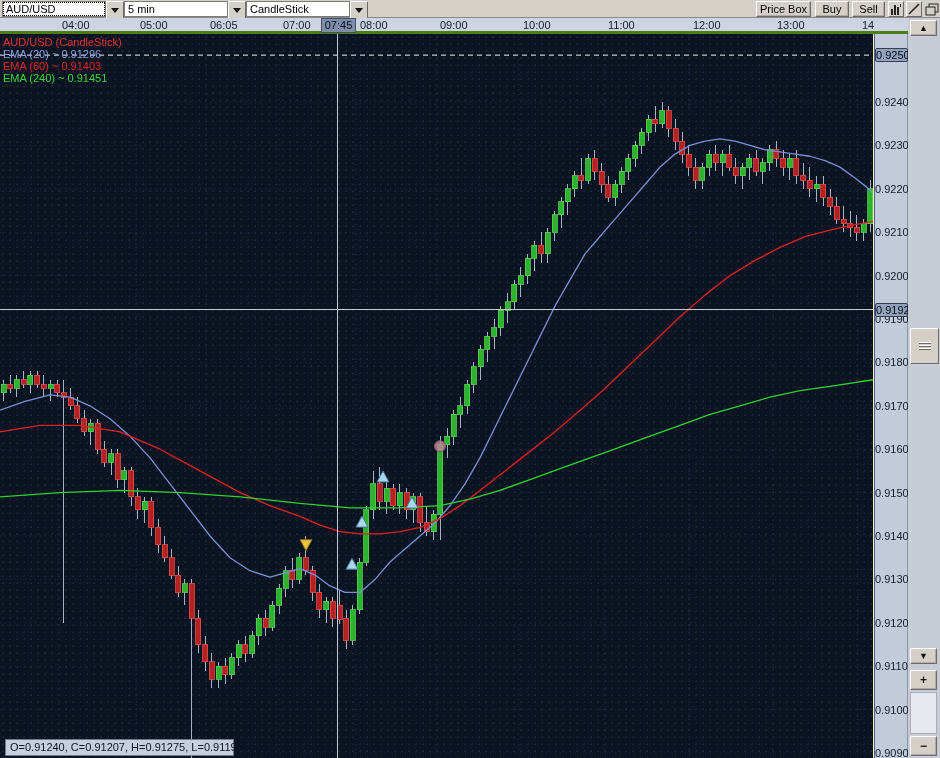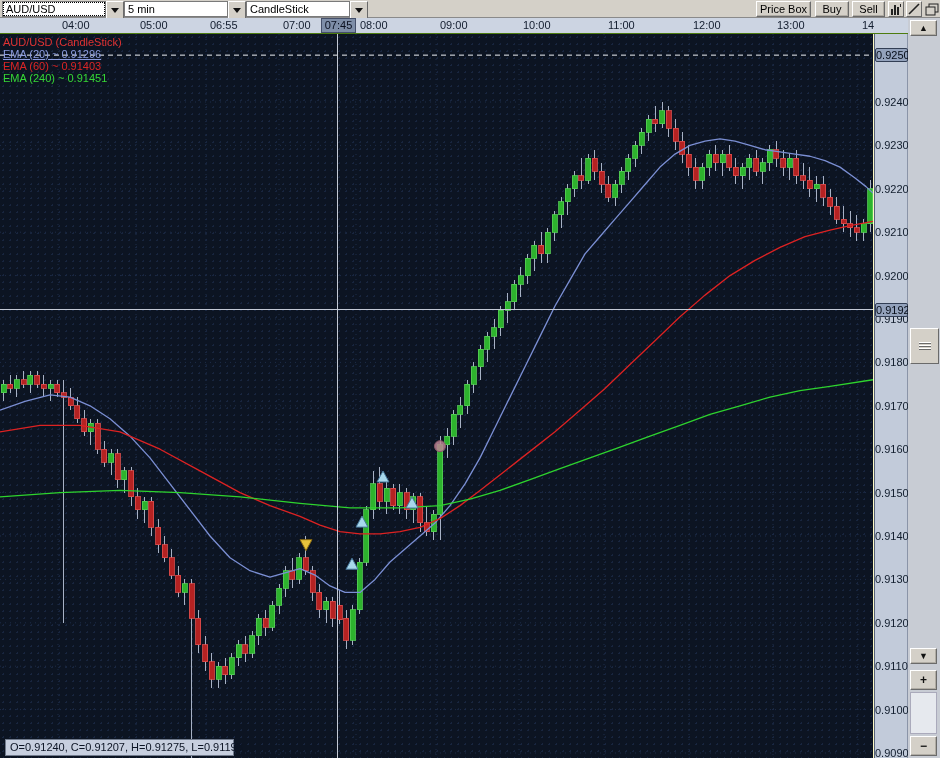--- a/index.html
+++ b/index.html
@@ -22,7 +22,7 @@
         border-color:#fff #6a6a6a #6a6a6a #fff;display:flex;align-items:center;justify-content:center;padding:0;}
   
   .timebar{position:absolute;left:0;top:18px;width:908px;height:16px;background:#ccd4e2;
-           border-bottom:1px solid #4d7c0f;box-sizing:border-box;}
+           border-bottom:3px solid #4d7c0f;box-sizing:border-box;}
   .tlabel{position:absolute;top:1px;color:#121c2e;white-space:nowrap;}
   .thigh{position:absolute;top:0;height:15px;background:#7e8ea8;border:1px solid #45506a;
          box-sizing:border-box;color:#0a1020;text-align:center;line-height:13px;}

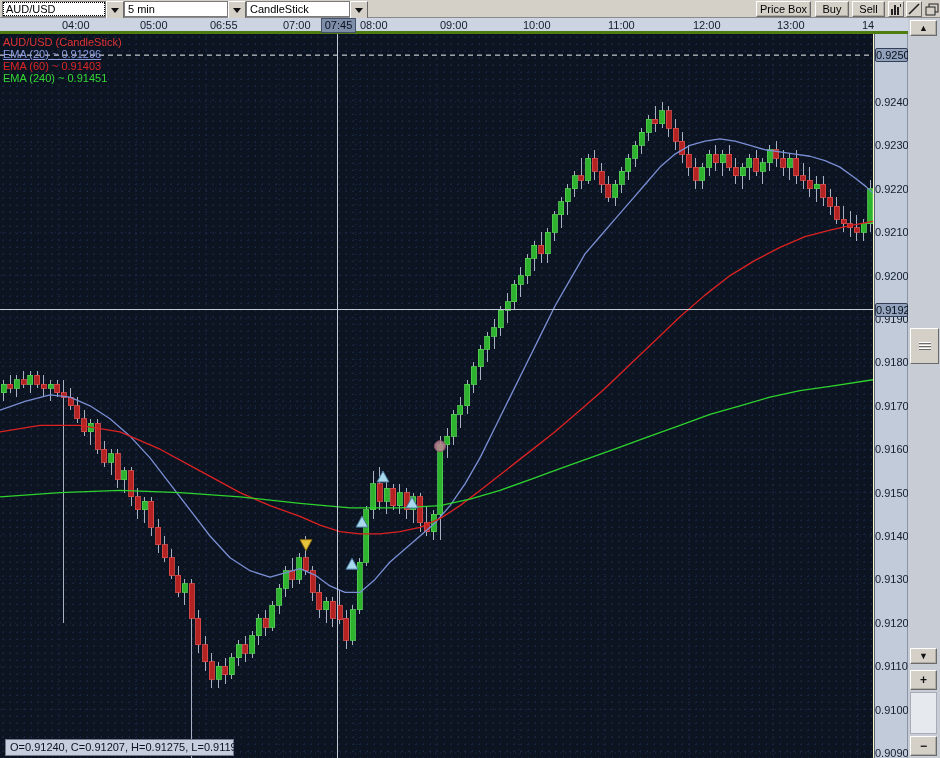--- a/index.html
+++ b/index.html
@@ -104,7 +104,7 @@
   <div class="timebar" id="timebar">
       <span class="tlabel" style="left: 62px;">04:00</span>
       <span class="tlabel" style="left: 140px;">05:00</span>
-      <span class="tlabel" style="left: 210px;">06:55</span>
+      <span class="tlabel" style="left: 210px;">06:05</span>
       <span class="tlabel" style="left: 283px;">07:00</span>
       <span class="tlabel" style="left: 360px;">08:00</span>
       <span class="tlabel" style="left: 440px;">09:00</span>

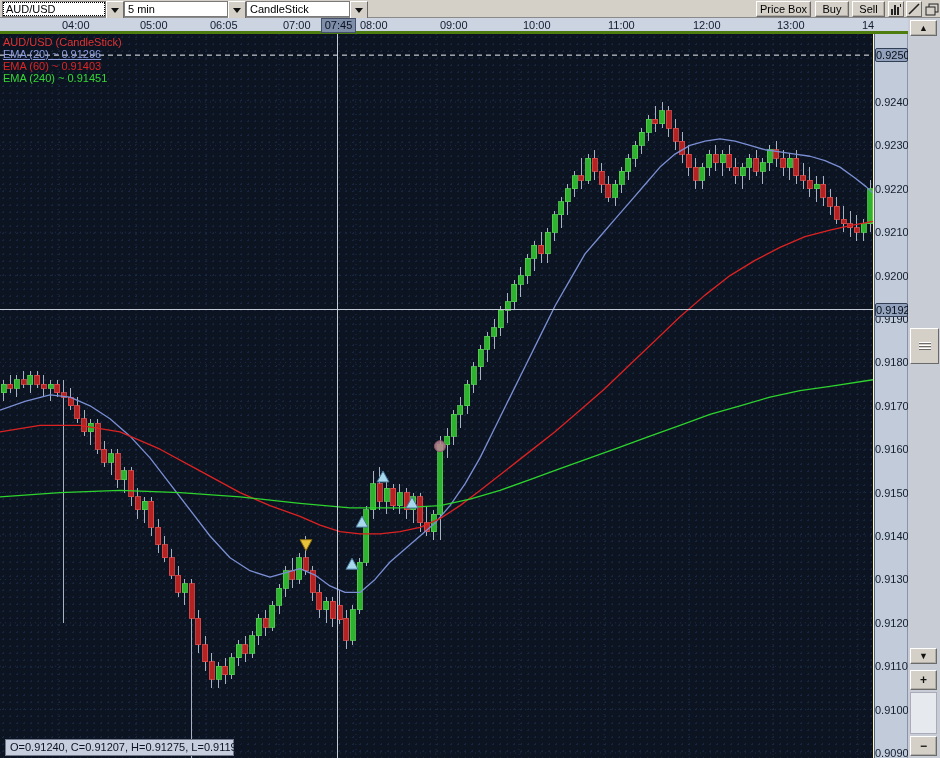--- a/index.html
+++ b/index.html
@@ -420,7 +420,7 @@
       </svg>
     <div class="legend" id="legend">
         <div style="color: rgb(224, 50, 50);">AUD/USD (CandleStick)</div>
-        <div style="color: rgb(141, 157, 224); text-decoration: underline;">EMA (20) ~ 0.91296</div>
+        <div style="color: rgb(141, 157, 224);">EMA (20) ~ 0.91296</div>
         <div style="color: rgb(221, 37, 37);">EMA (60) ~ 0.91403</div>
         <div style="color: rgb(54, 216, 54);">EMA (240) ~ 0.91451</div>
       </div>

